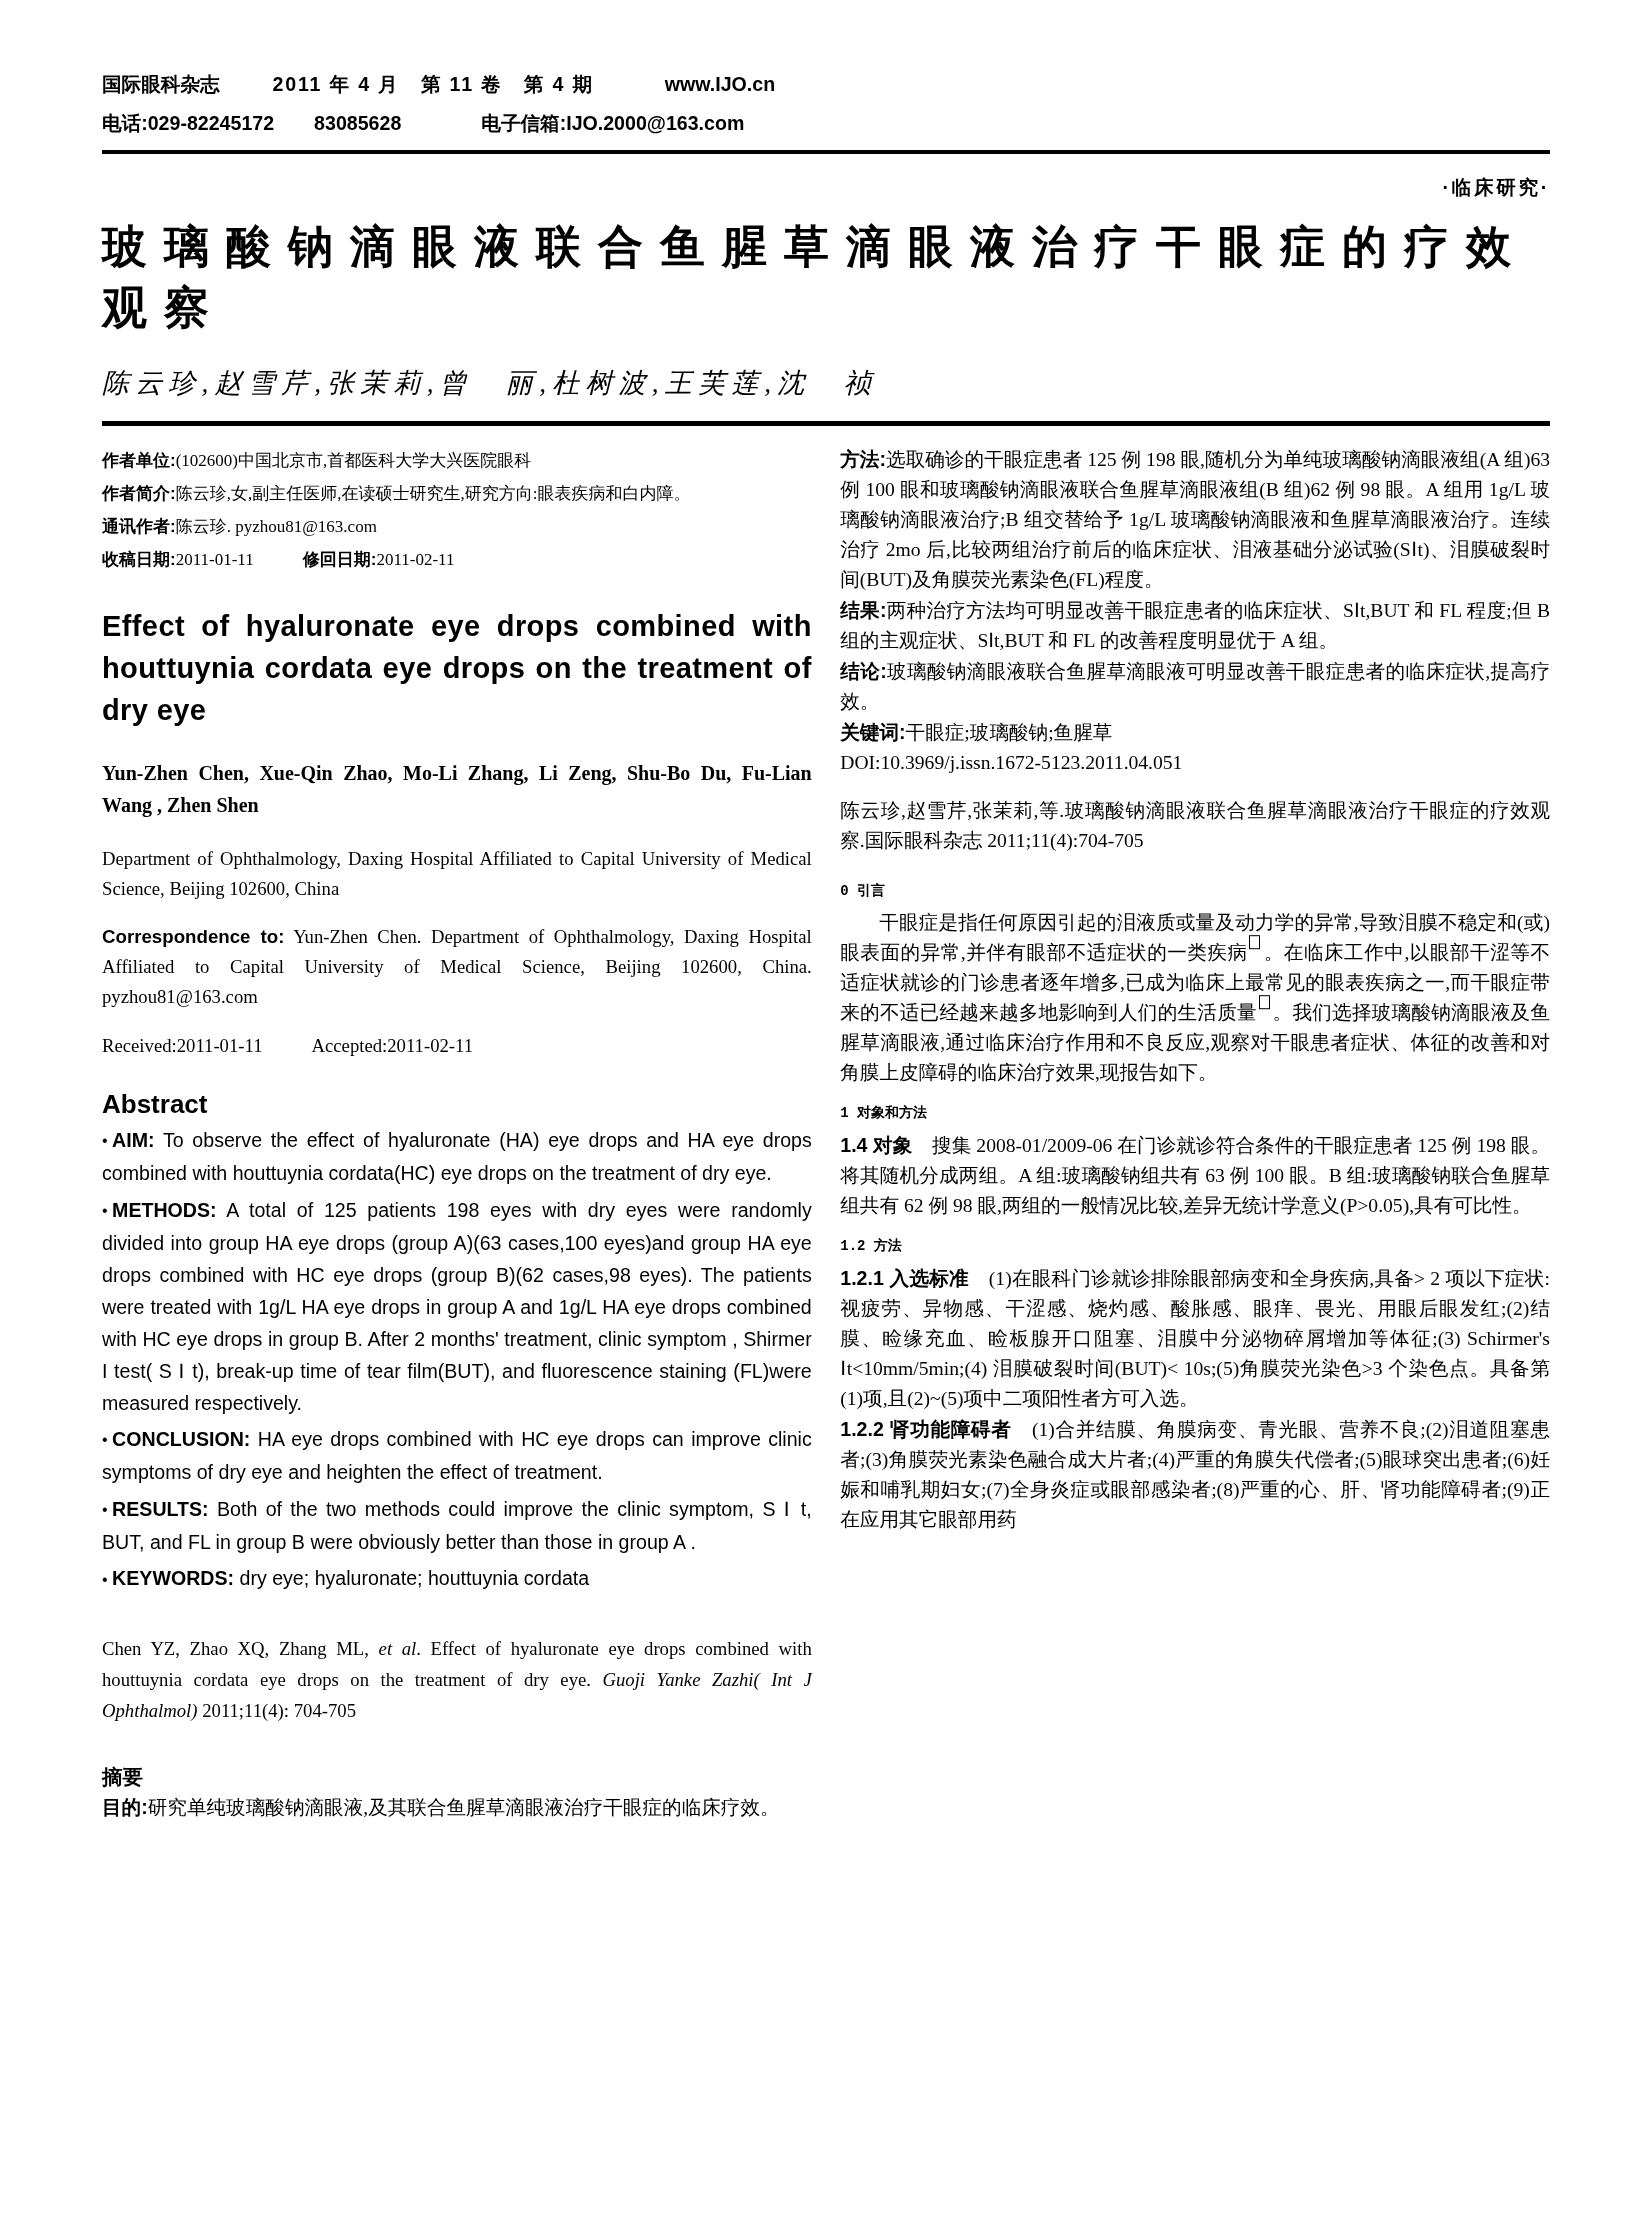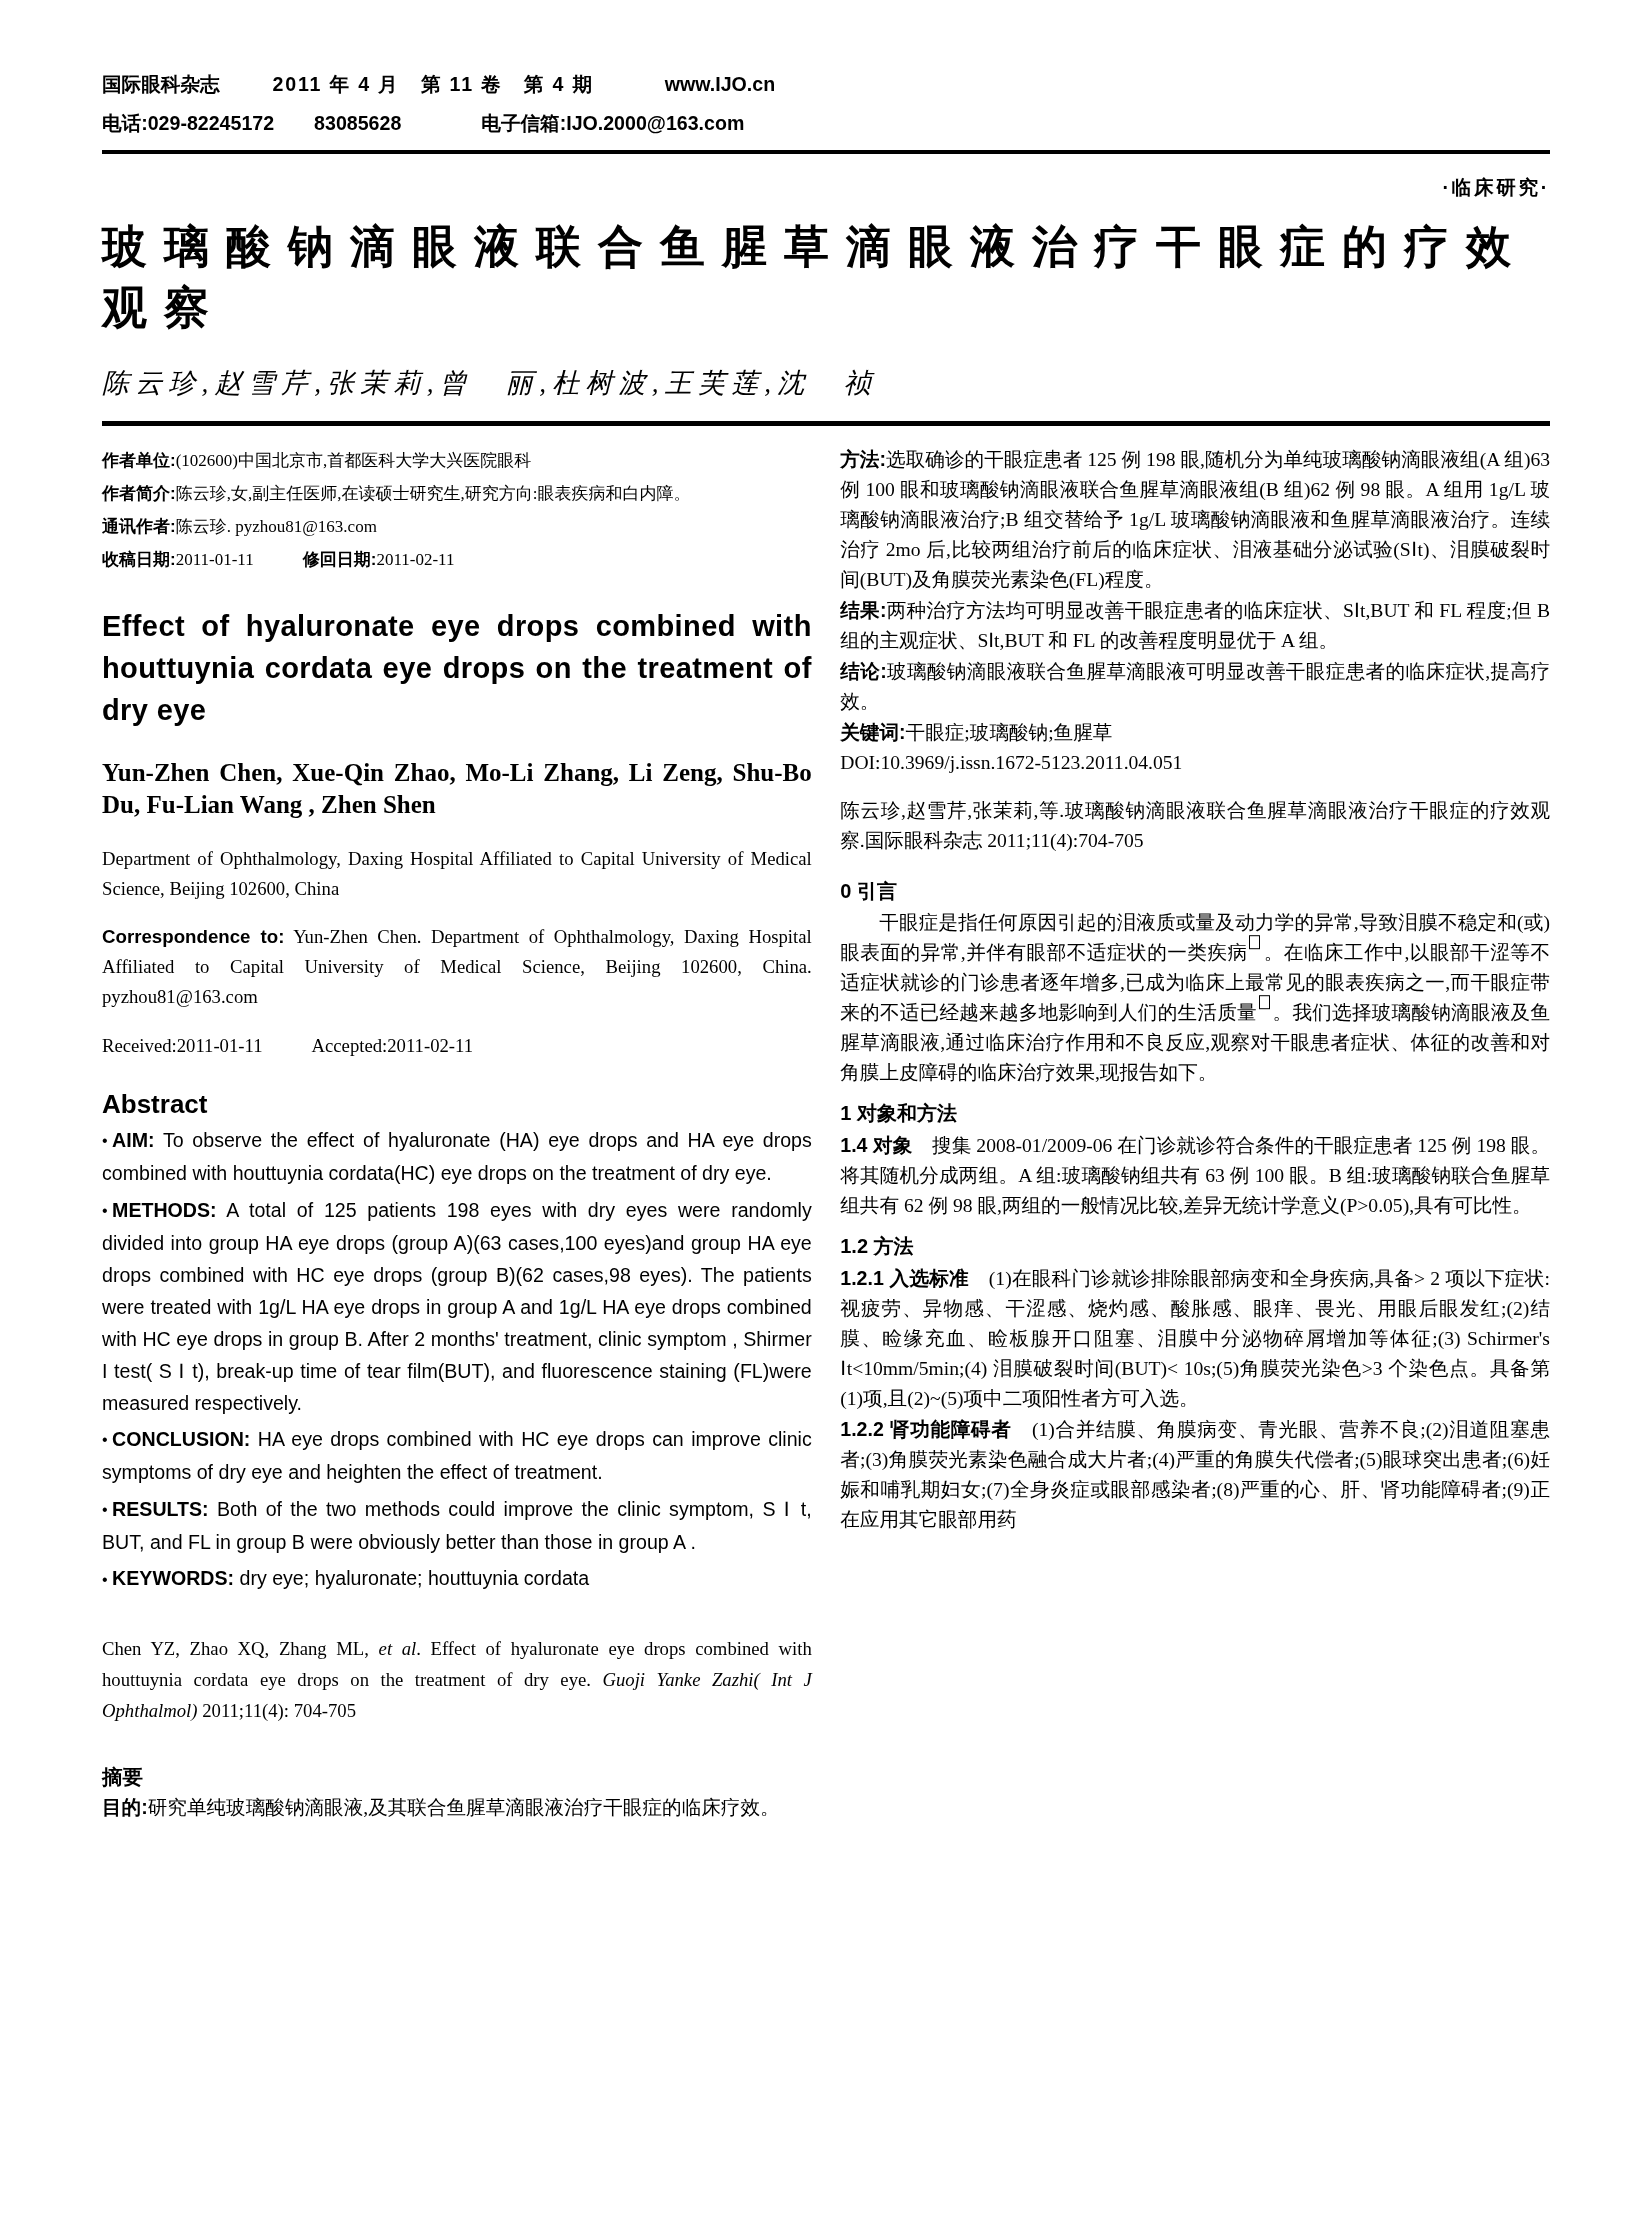--- a/index.html
+++ b/index.html
@@ -37,7 +37,7 @@
 
   .title-en{margin-top:29px;font-family:"Liberation Sans",sans-serif;font-weight:bold;
             font-size:29px;line-height:42px;text-align:justify;letter-spacing:0.4px;}
-  .authors-en{margin-top:26px;font-weight:bold;font-size:25px;line-height:32px;}
+  .authors-en{margin-top:26px;font-weight:bold;font-size:20px;line-height:32px;}
   .affil-en{margin-top:23px;font-size:18.7px;line-height:30px;}
   .corr-en{margin-top:0;font-size:18.7px;line-height:30px;}
   .dates-en{margin-top:0;font-size:18.7px;line-height:30px;}

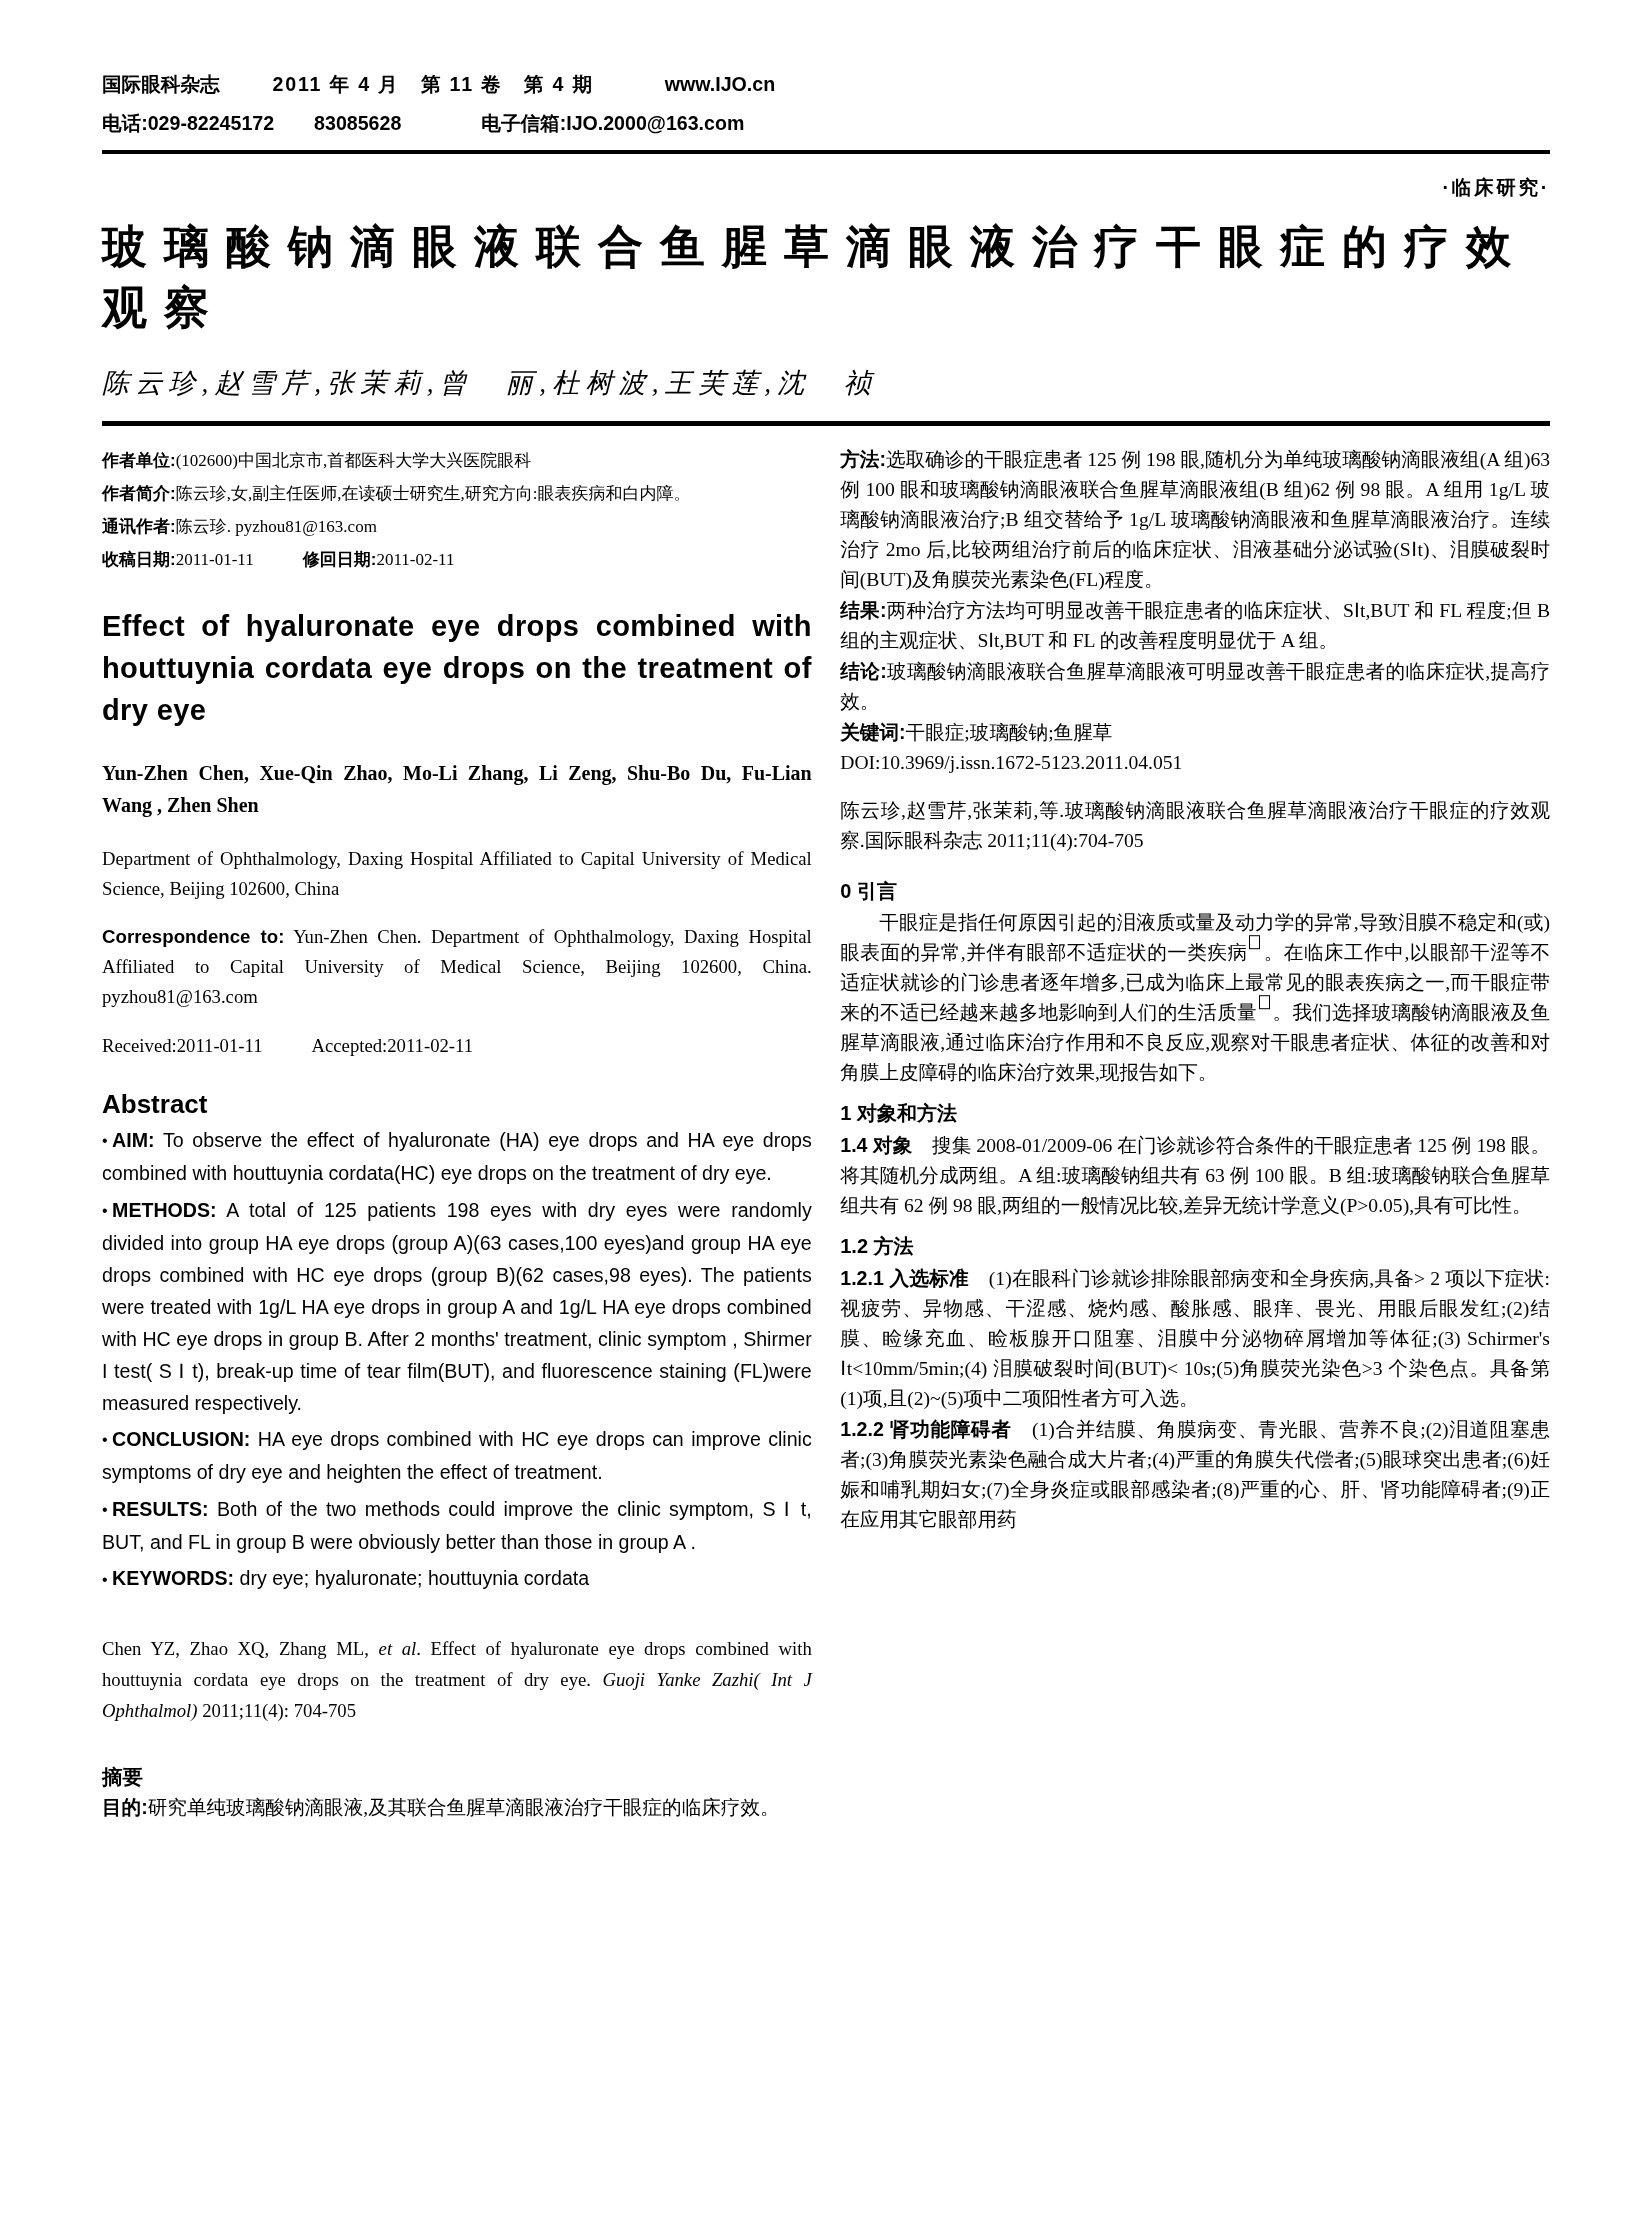--- a/index.html
+++ b/index.html
@@ -51,7 +51,7 @@
   .body-p{margin:0;font-size:19.6px;line-height:30px;}
   .indent{text-indent:39px;}
 
-  .h-cn{margin:8px 0 0 0;font-family:Liberation Sans, sans-serif;font-weight:bold;font-size:20px;line-height:34px;}
+  .h-cn{margin:8px 0 0 0;font-family:Liberation Mono, monospace;font-weight:bold;font-size:14px;line-height:34px;}
   .mt-big{margin-top:18px;}
 
   .refbox{display:inline-block;width:9px;height:11.6px;border:1.3px solid #000;

